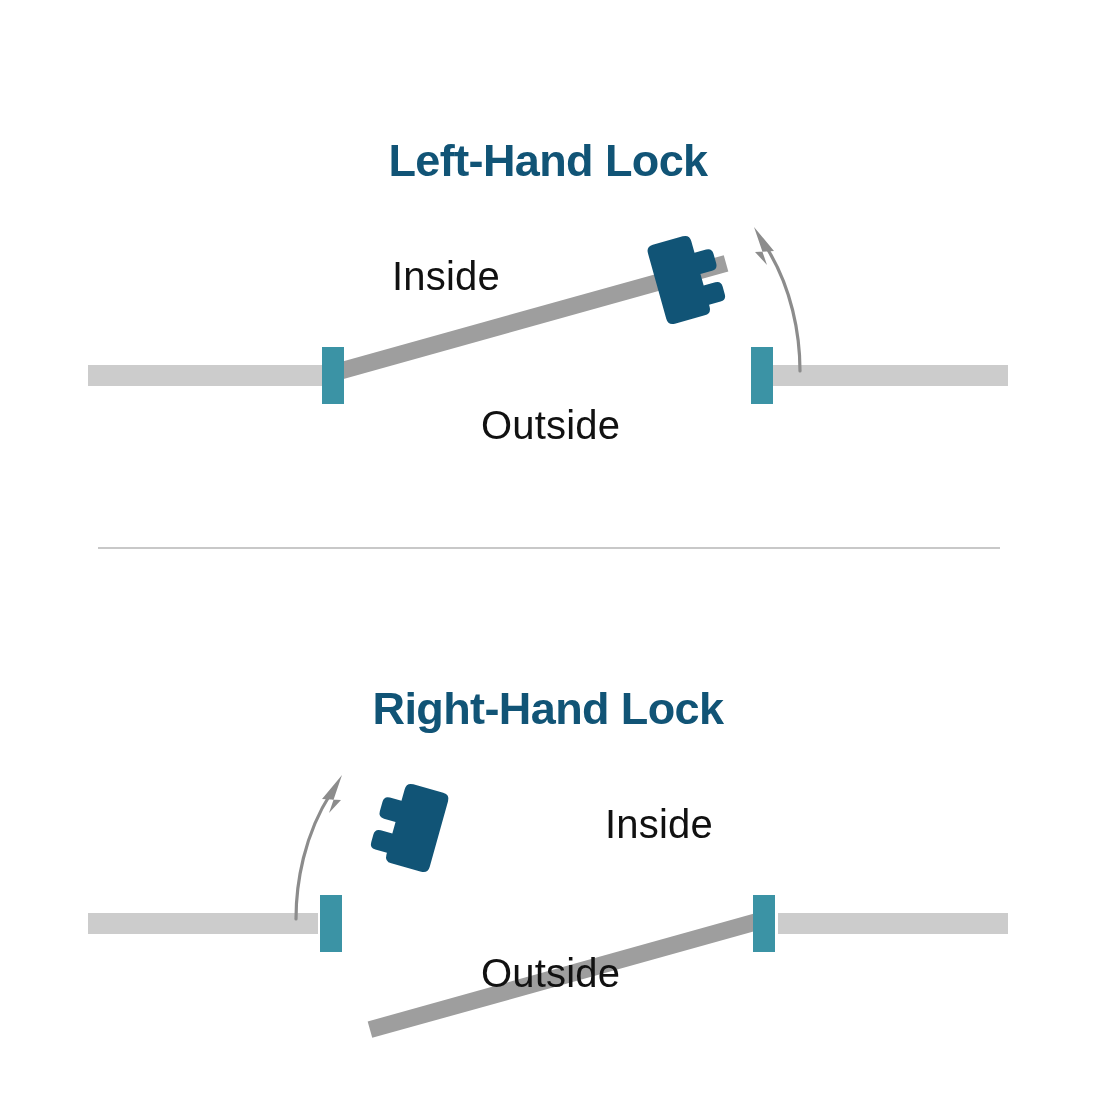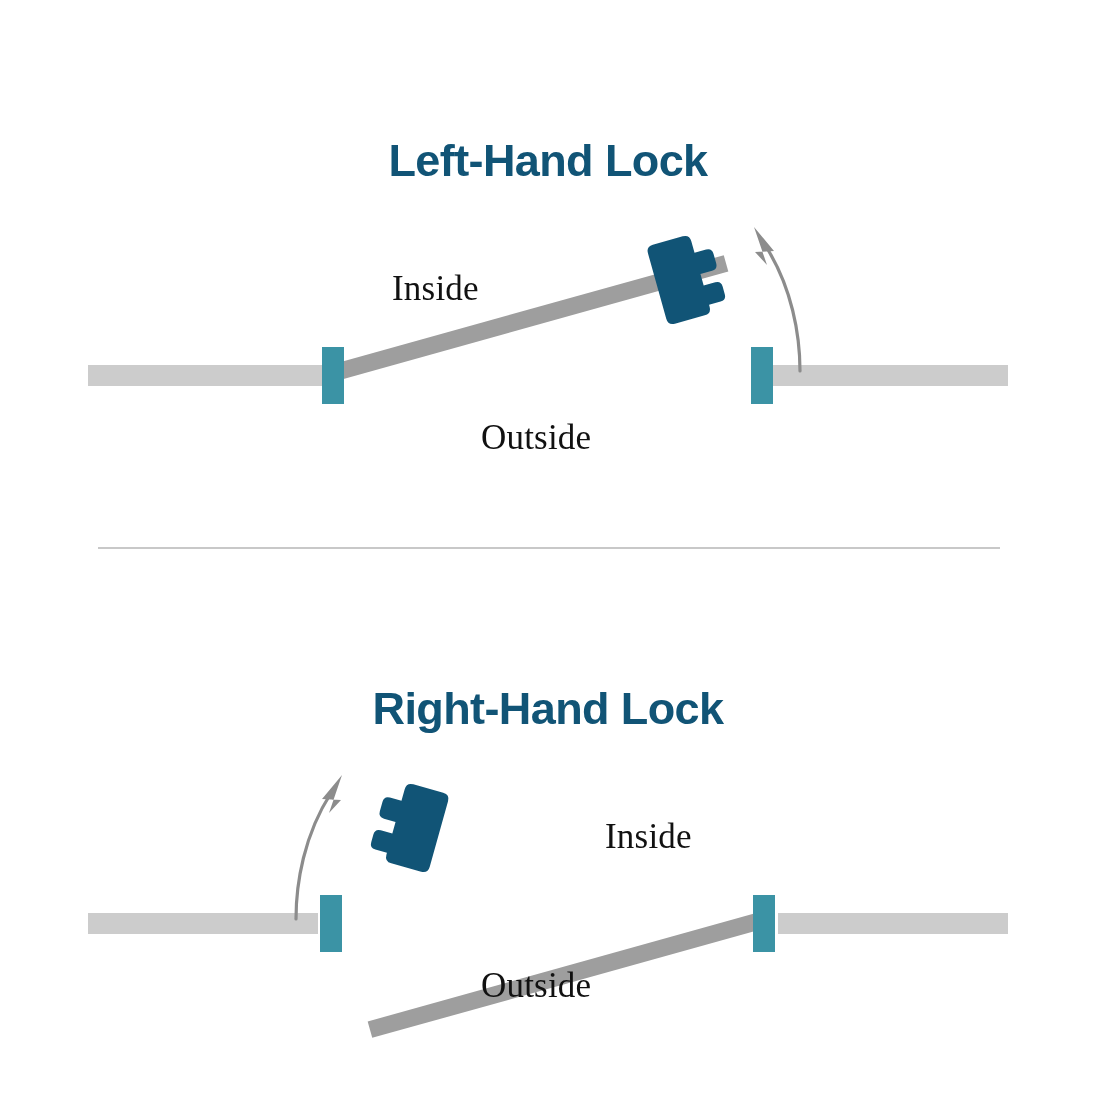--- a/index.html
+++ b/index.html
@@ -107,13 +107,12 @@
   
   .side-label {
     position: absolute;
-    font-family: Liberation Serif, serif;
+    font-family: Liberation Sans, sans-serif;
     font-weight: normal;
-    font-size: 35px;
+    font-size: 40px;
     color: #111111;
     white-space: nowrap;
     letter-spacing: 0.2px;
-    margin-top: 15px;
   }
 
   

